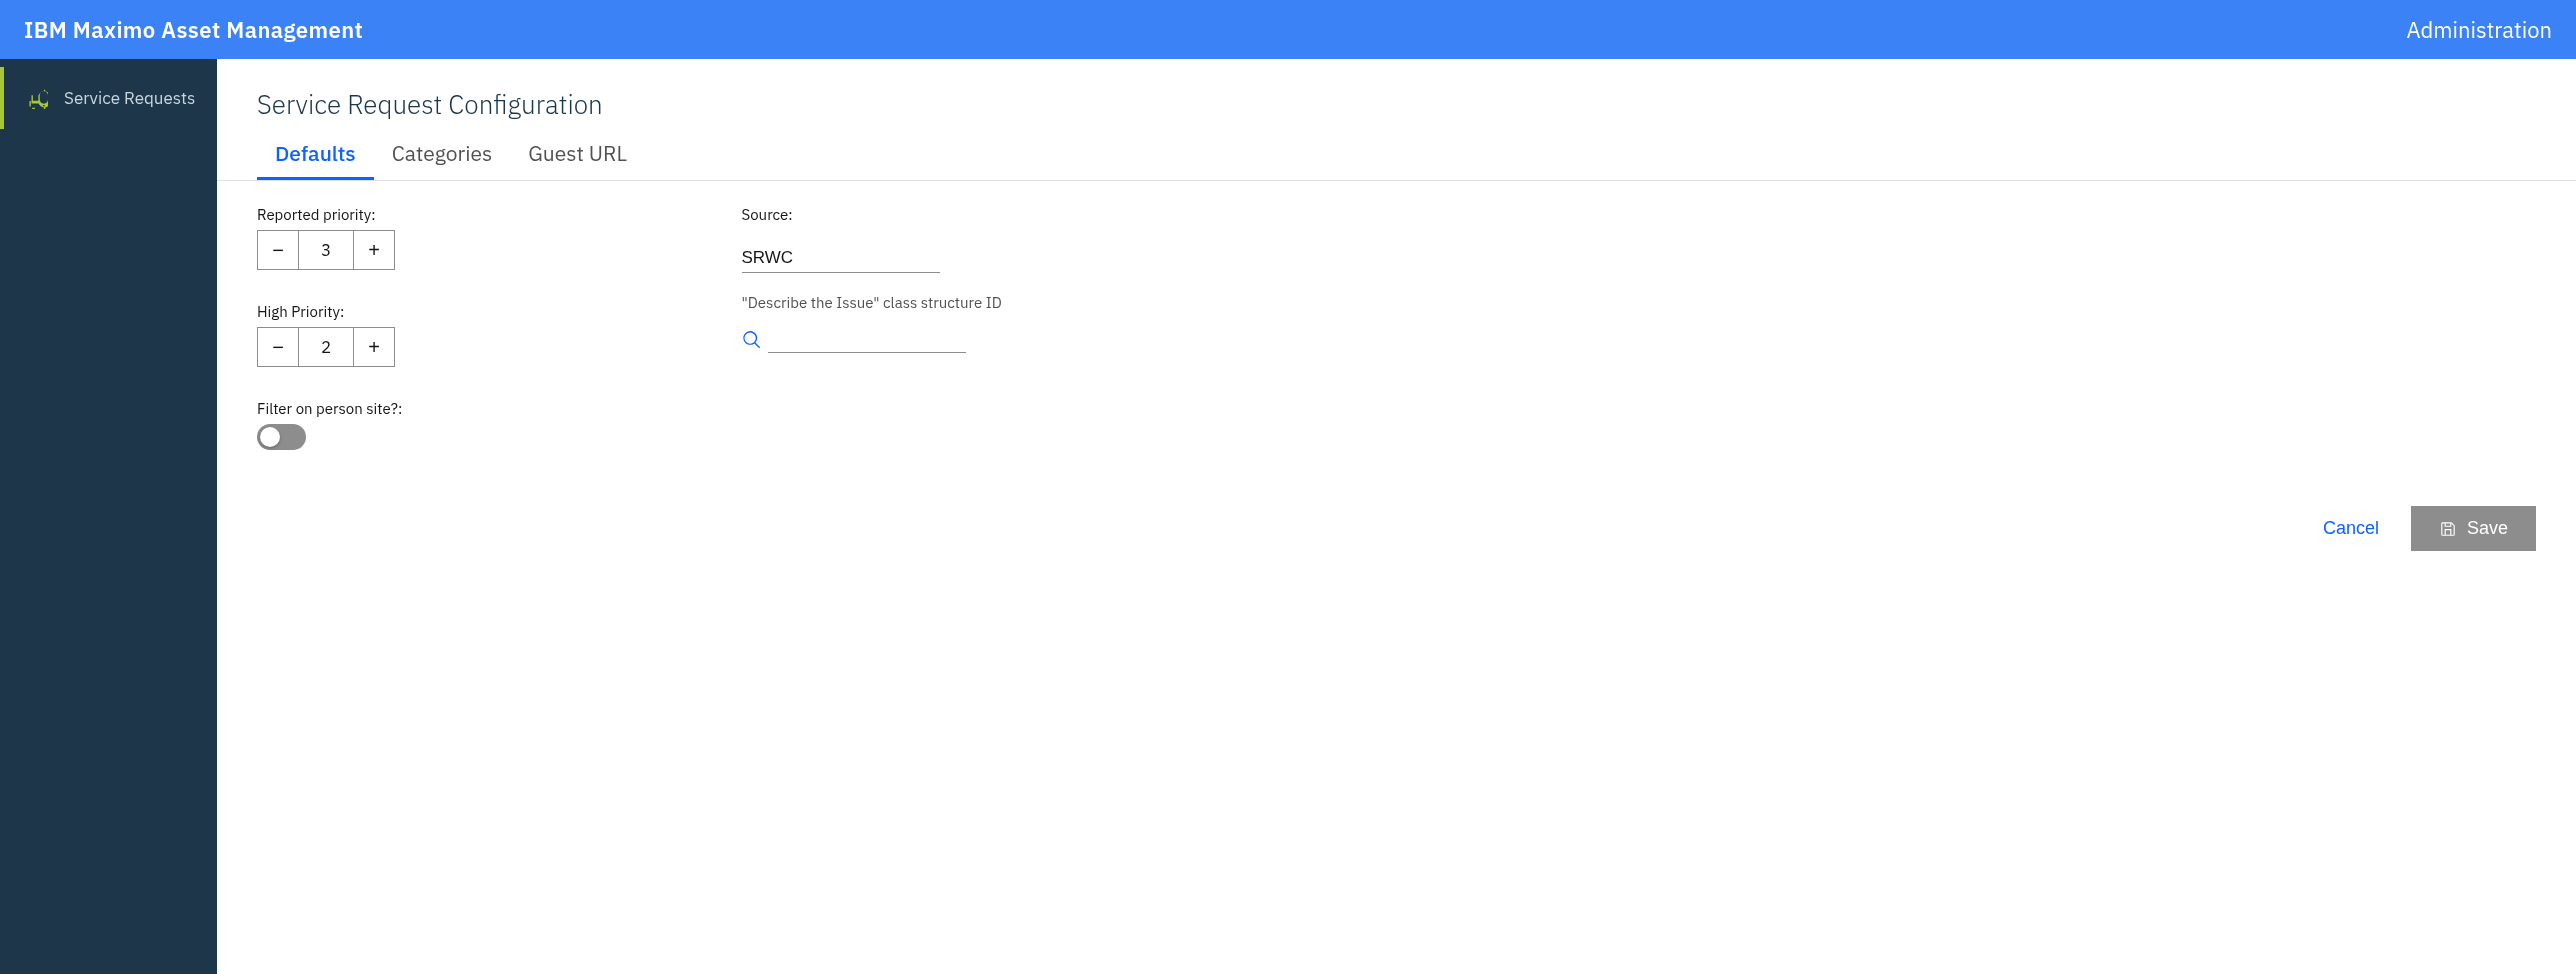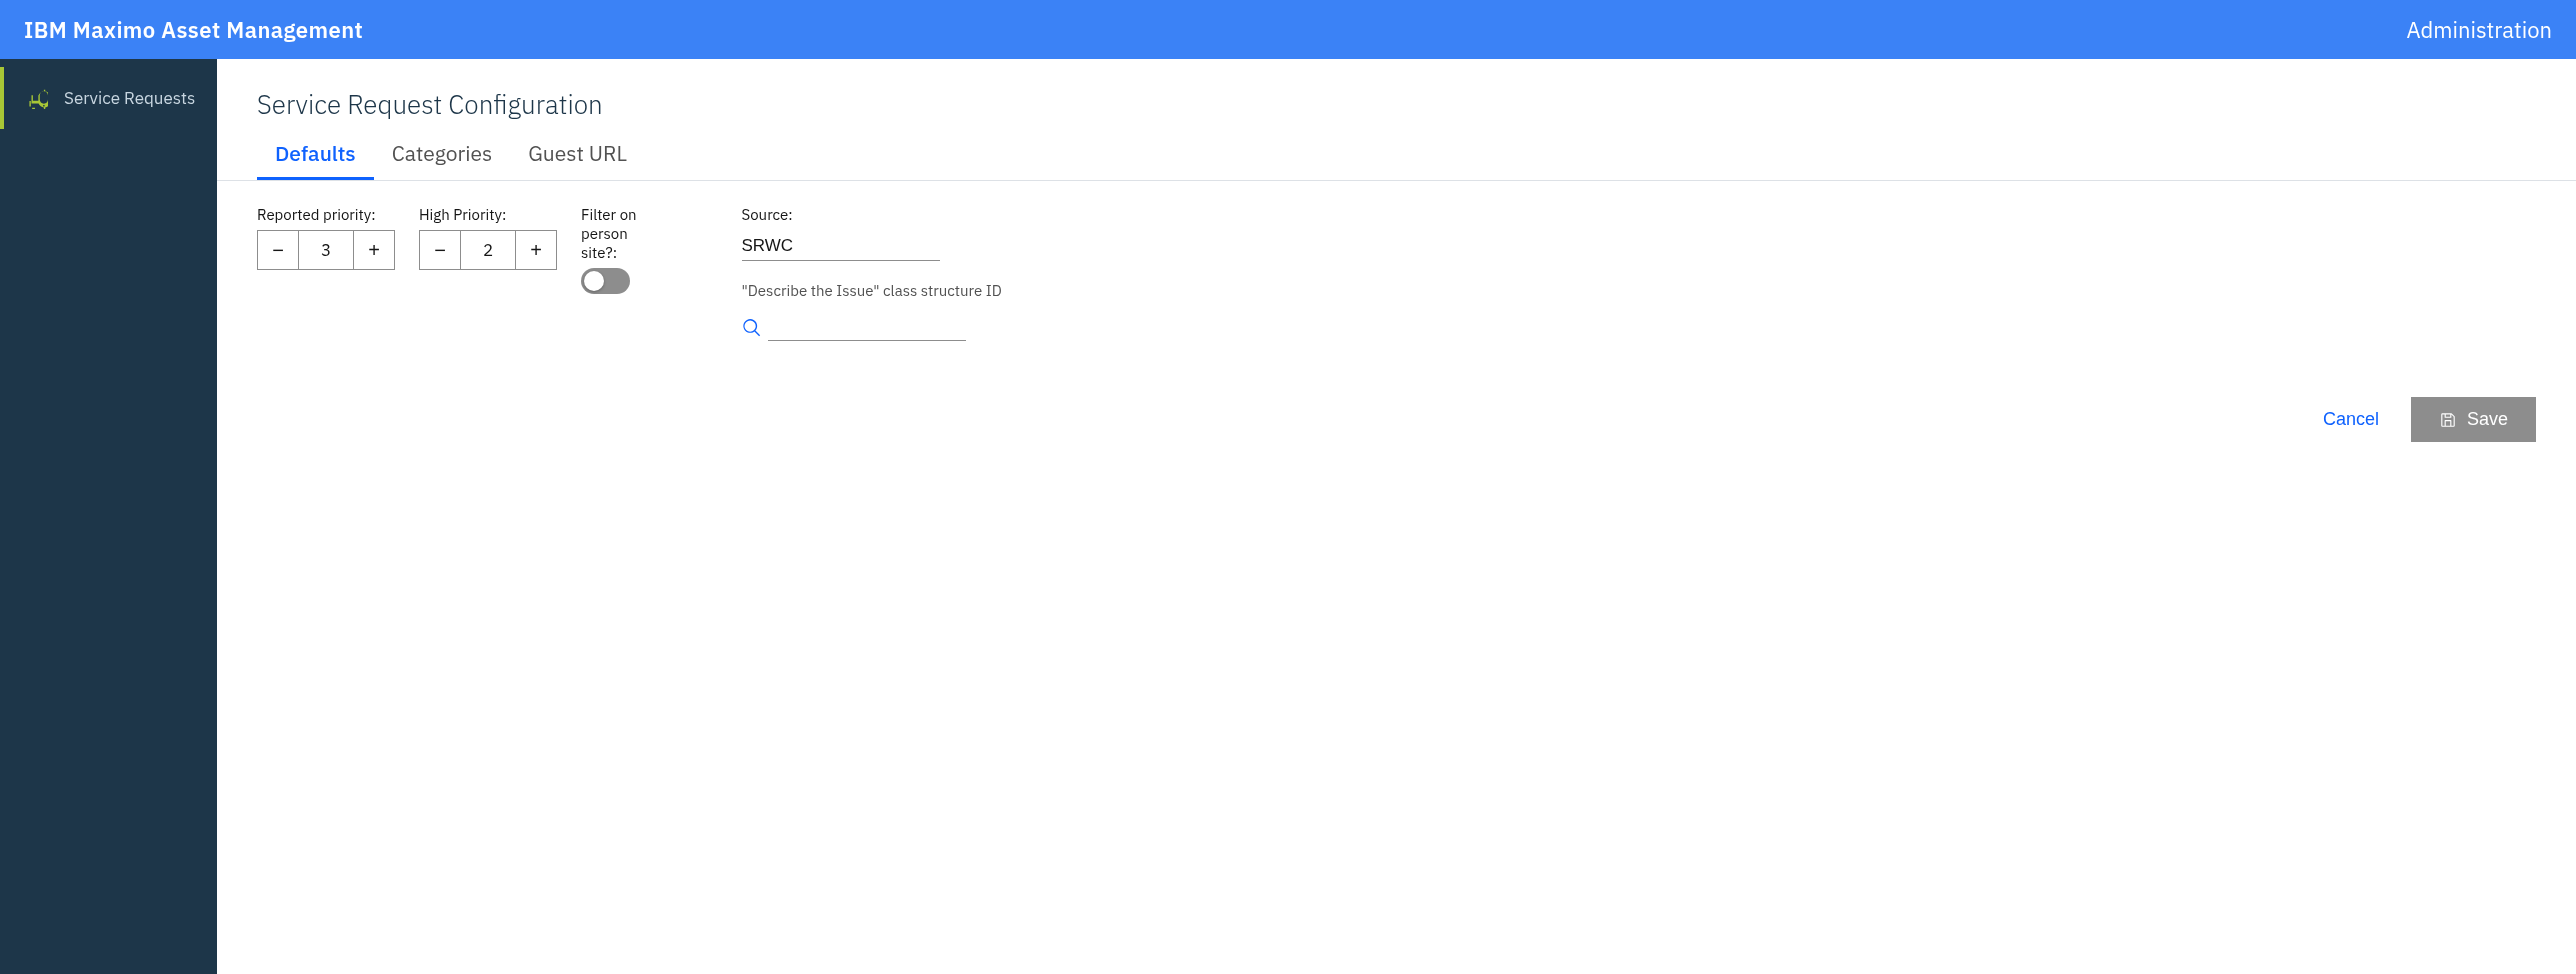--- a/index.html
+++ b/index.html
@@ -128,7 +128,7 @@
       max-width: 890px;
     }
 
-    .form-section { display: flex; flex-direction: row; gap: 24px; }
+    .form-section { display: flex; flex-direction: column; gap: 32px; }
 
     .field-group { display: flex; flex-direction: column; gap: 6px; }
     .field-label {

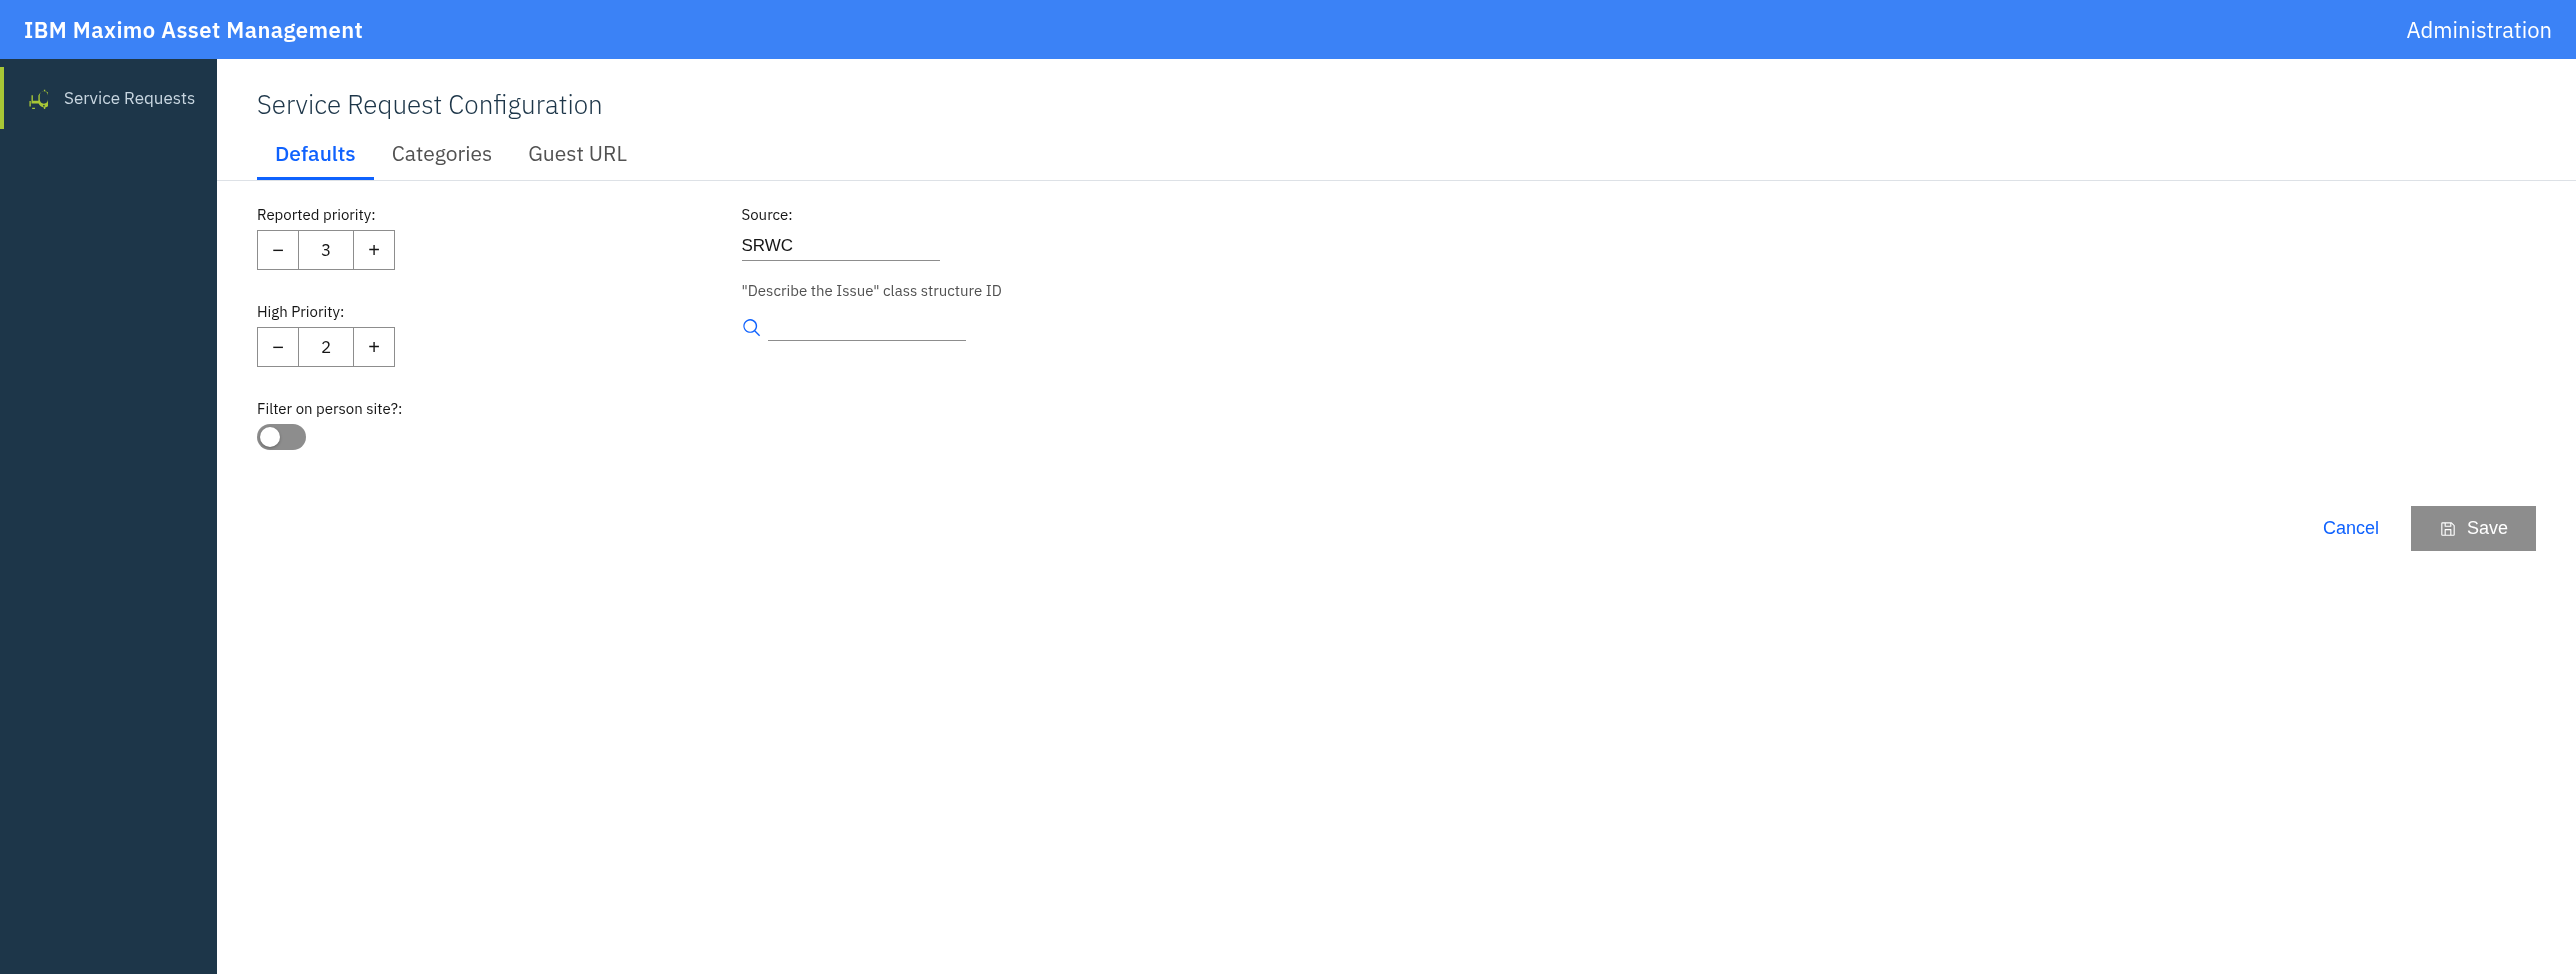--- a/index.html
+++ b/index.html
@@ -204,7 +204,7 @@
     .source-label {
       font-size: 15px;
       color: #161616;
-      margin-bottom: 2px;
+      margin-bottom: 14px;
     }
     .source-input {
       border: none;

